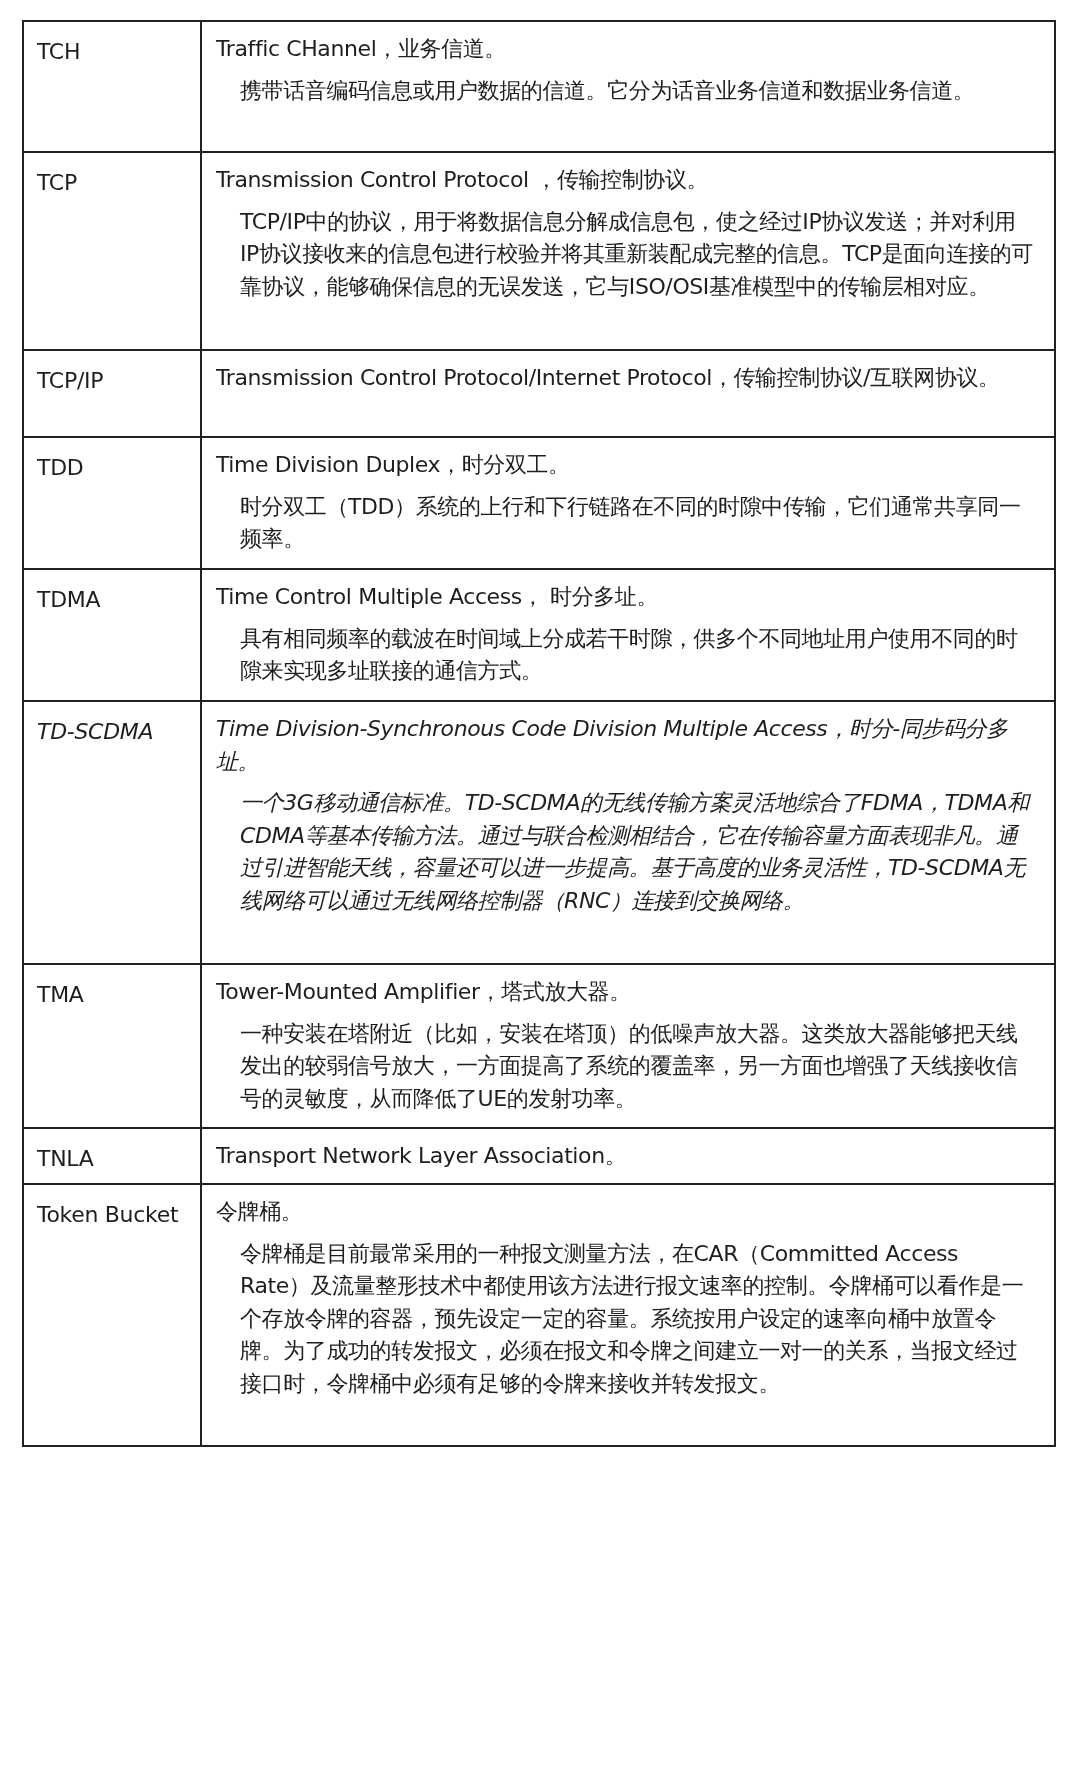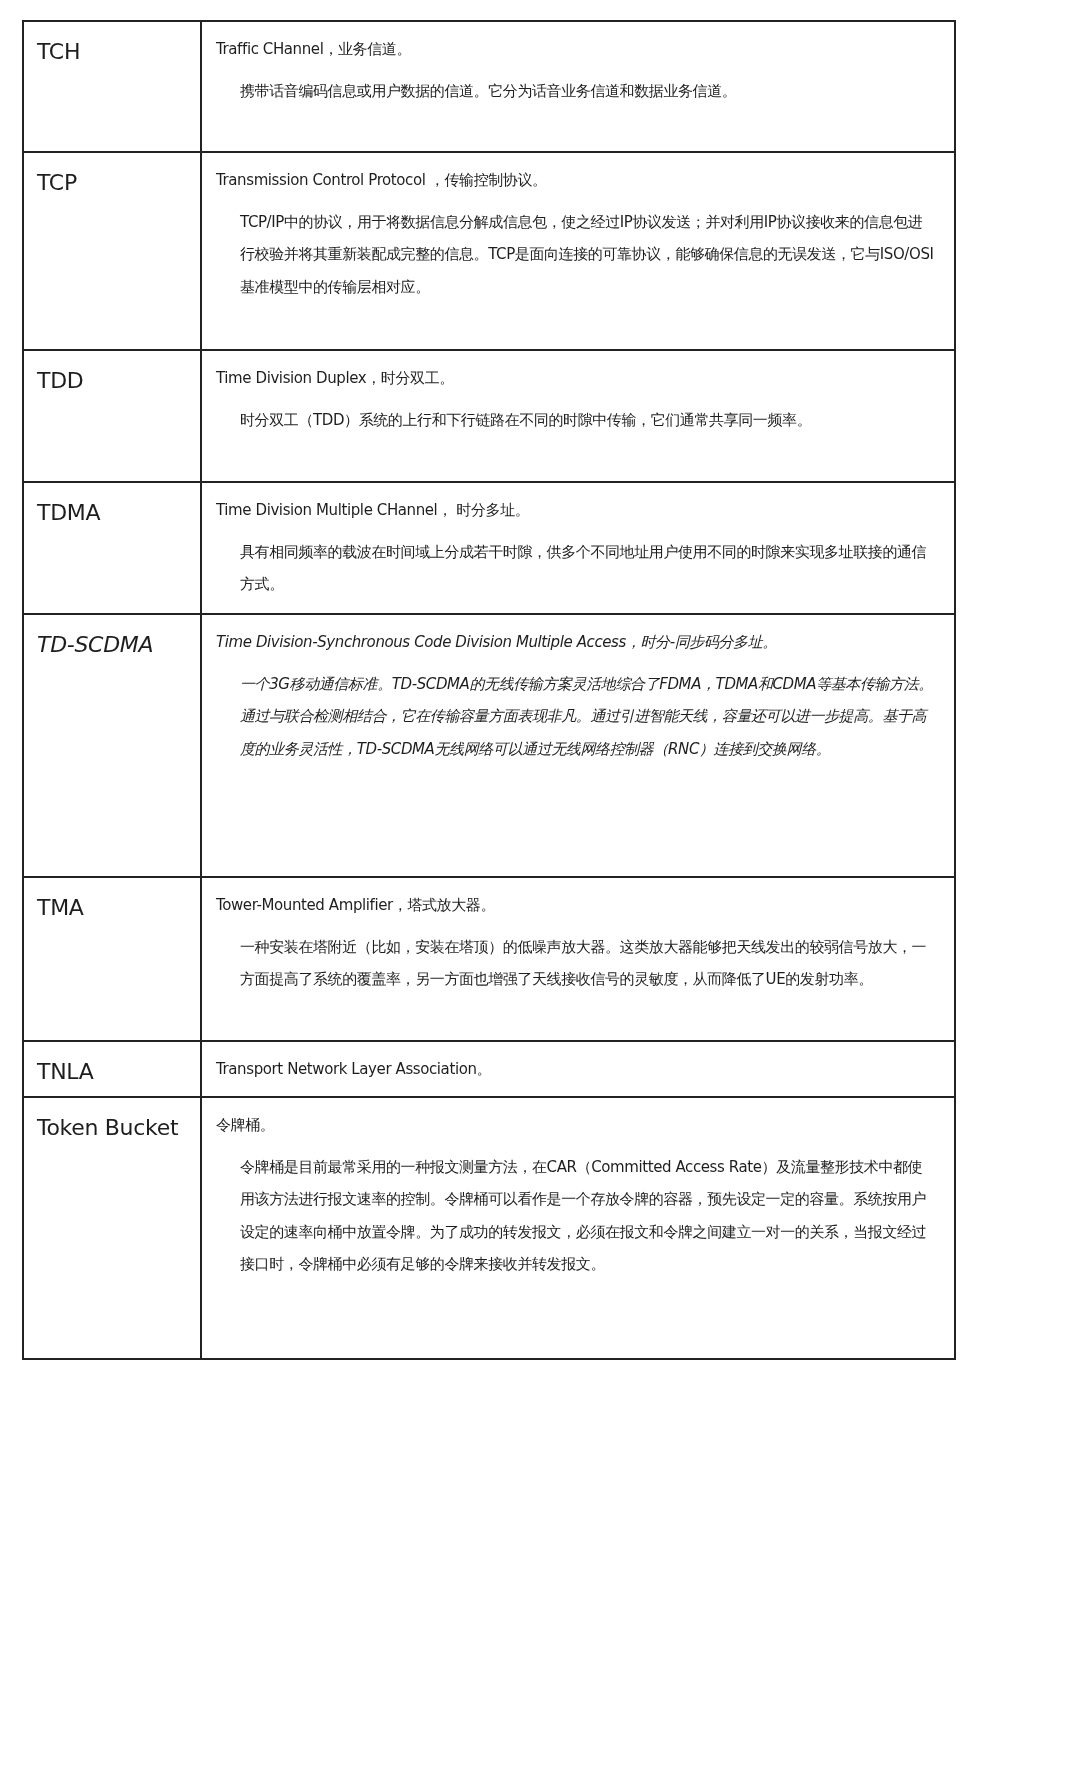--- a/index.html
+++ b/index.html
@@ -9,7 +9,7 @@
     color: #1e1e1e;
   }
   .glossary-table {
-    position: absolute; left: 22px; top: 20px; width: 934px;
+    position: absolute; left: 22px; top: 20px; width: 1034px;
     border-collapse: collapse; table-layout: fixed;
   }
   .glossary-table td {

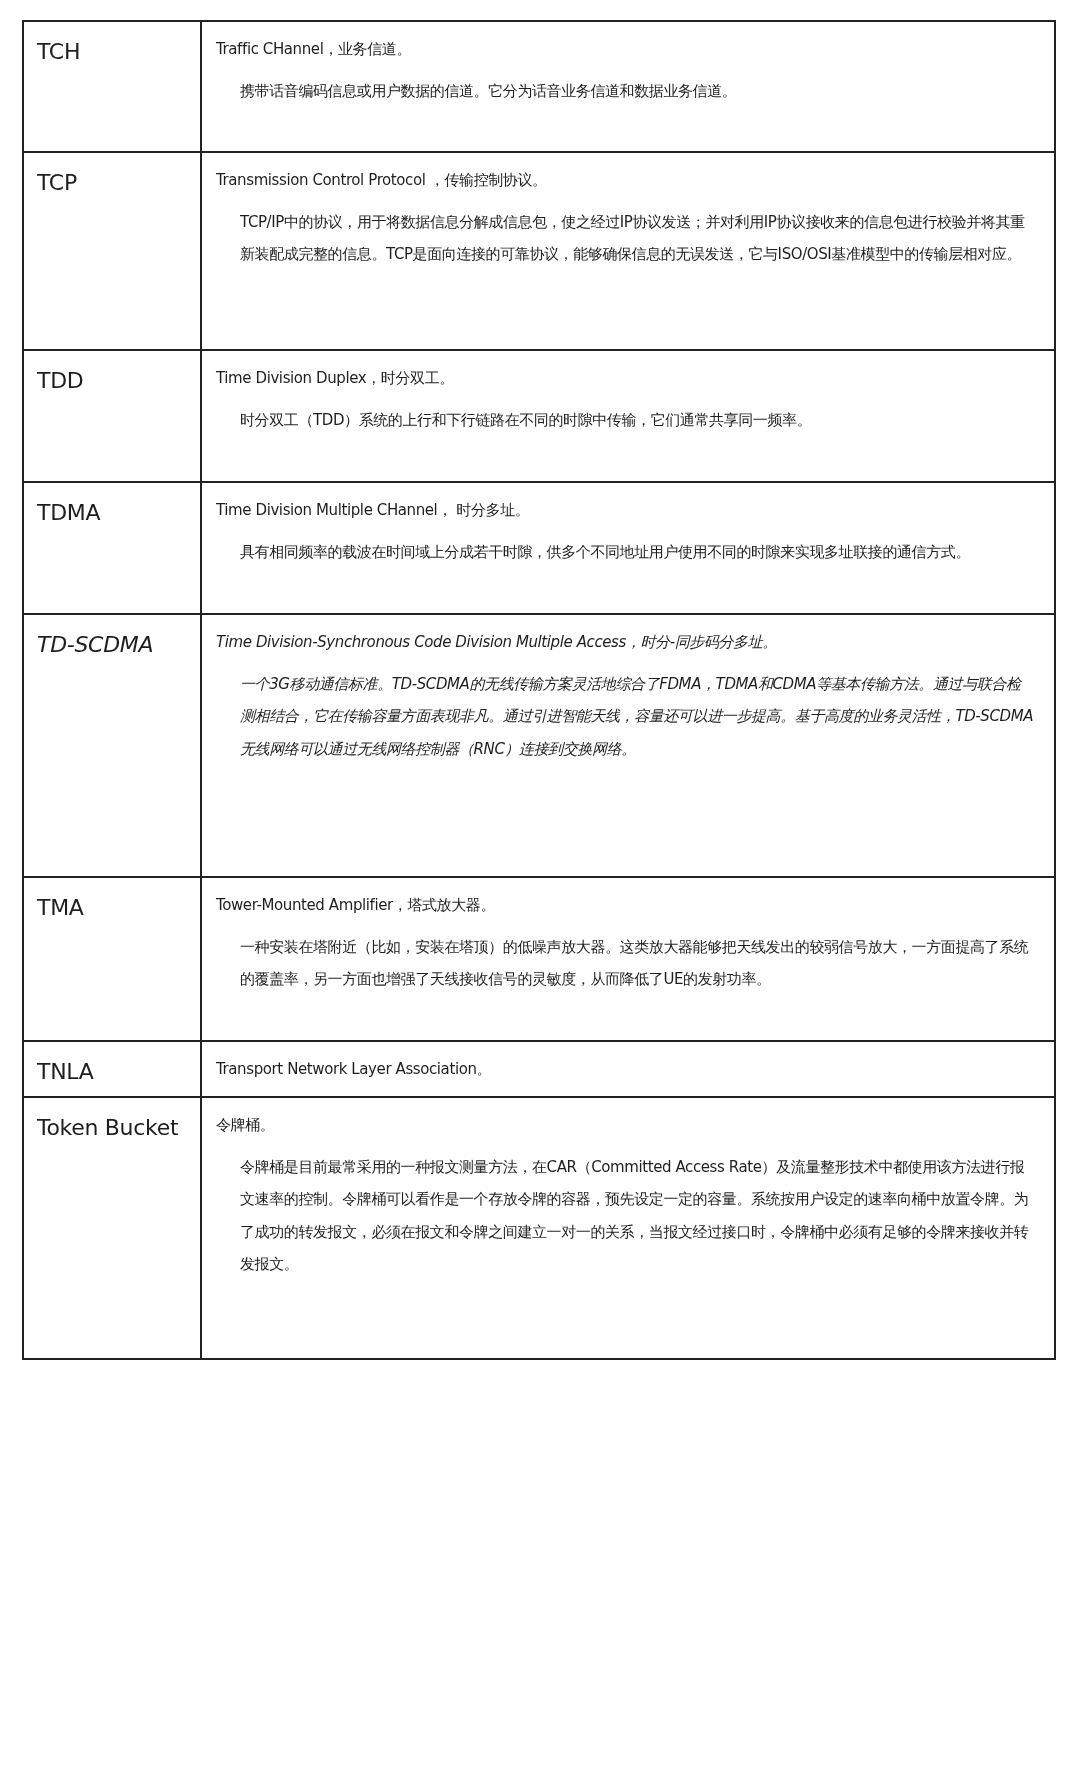--- a/index.html
+++ b/index.html
@@ -27,7 +27,7 @@
   }
   .desc {
     padding: 11px 20px 0 14px;
-    font-size: 15px;
+    font-size: 22px;
     line-height: 32.5px;
     letter-spacing: -0.4px;
   }

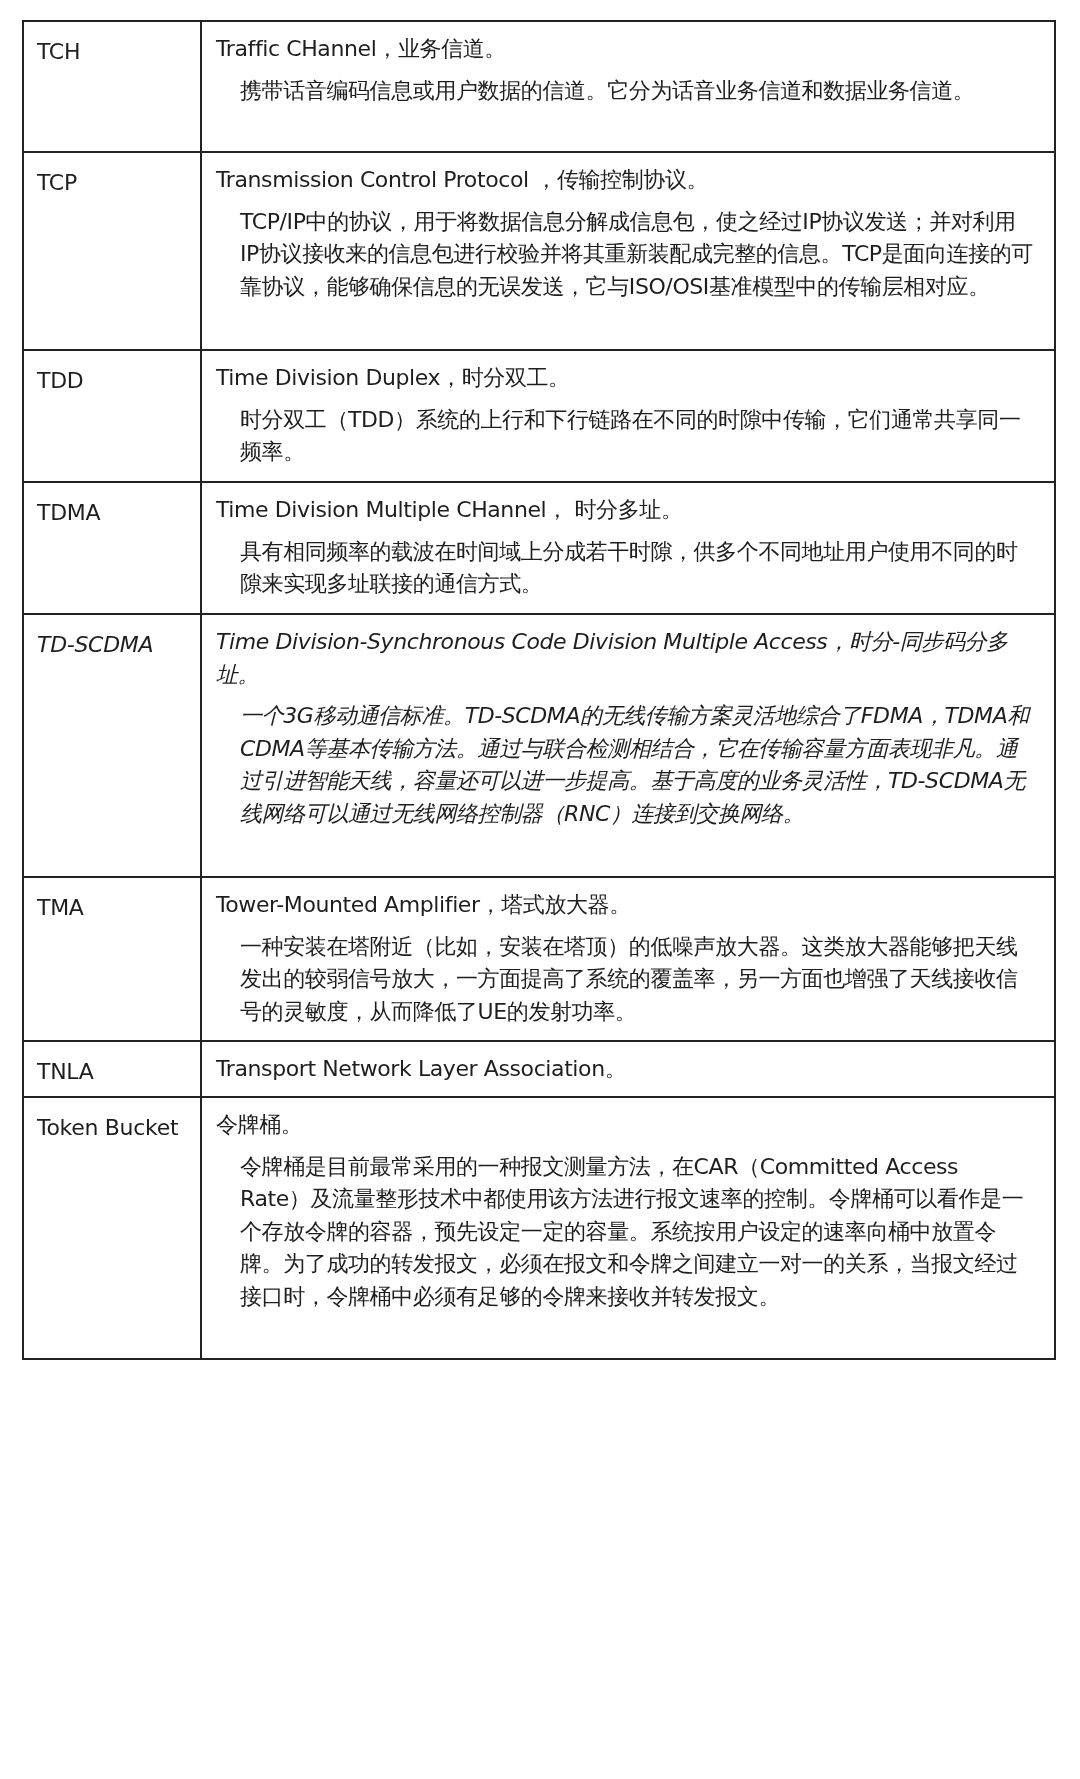--- a/index.html
+++ b/index.html
@@ -58,6 +58,16 @@
           <div class="desc">
             <p class="title">Transmission Control Protocol ，传输控制协议。</p>
             <p class="def">TCP/IP中的协议，用于将数据信息分解成信息包，使之经过IP协议发送；并对利用IP协议接收来的信息包进行校验并将其重新装配成完整的信息。TCP是面向连接的可靠协议，能够确保信息的无误发送，它与ISO/OSI基准模型中的传输层相对应。</p>
+          </div>
+        </td>
+    </tr>
+    <tr style="height: 87px;">
+      <td class="term-cell">
+          <span class="term">TCP/IP</span>
+        </td>
+      <td>
+          <div class="desc">
+            <p class="title">Transmission Control Protocol/Internet Protocol，传输控制协议/互联网协议。</p>
           </div>
         </td>
     </tr>

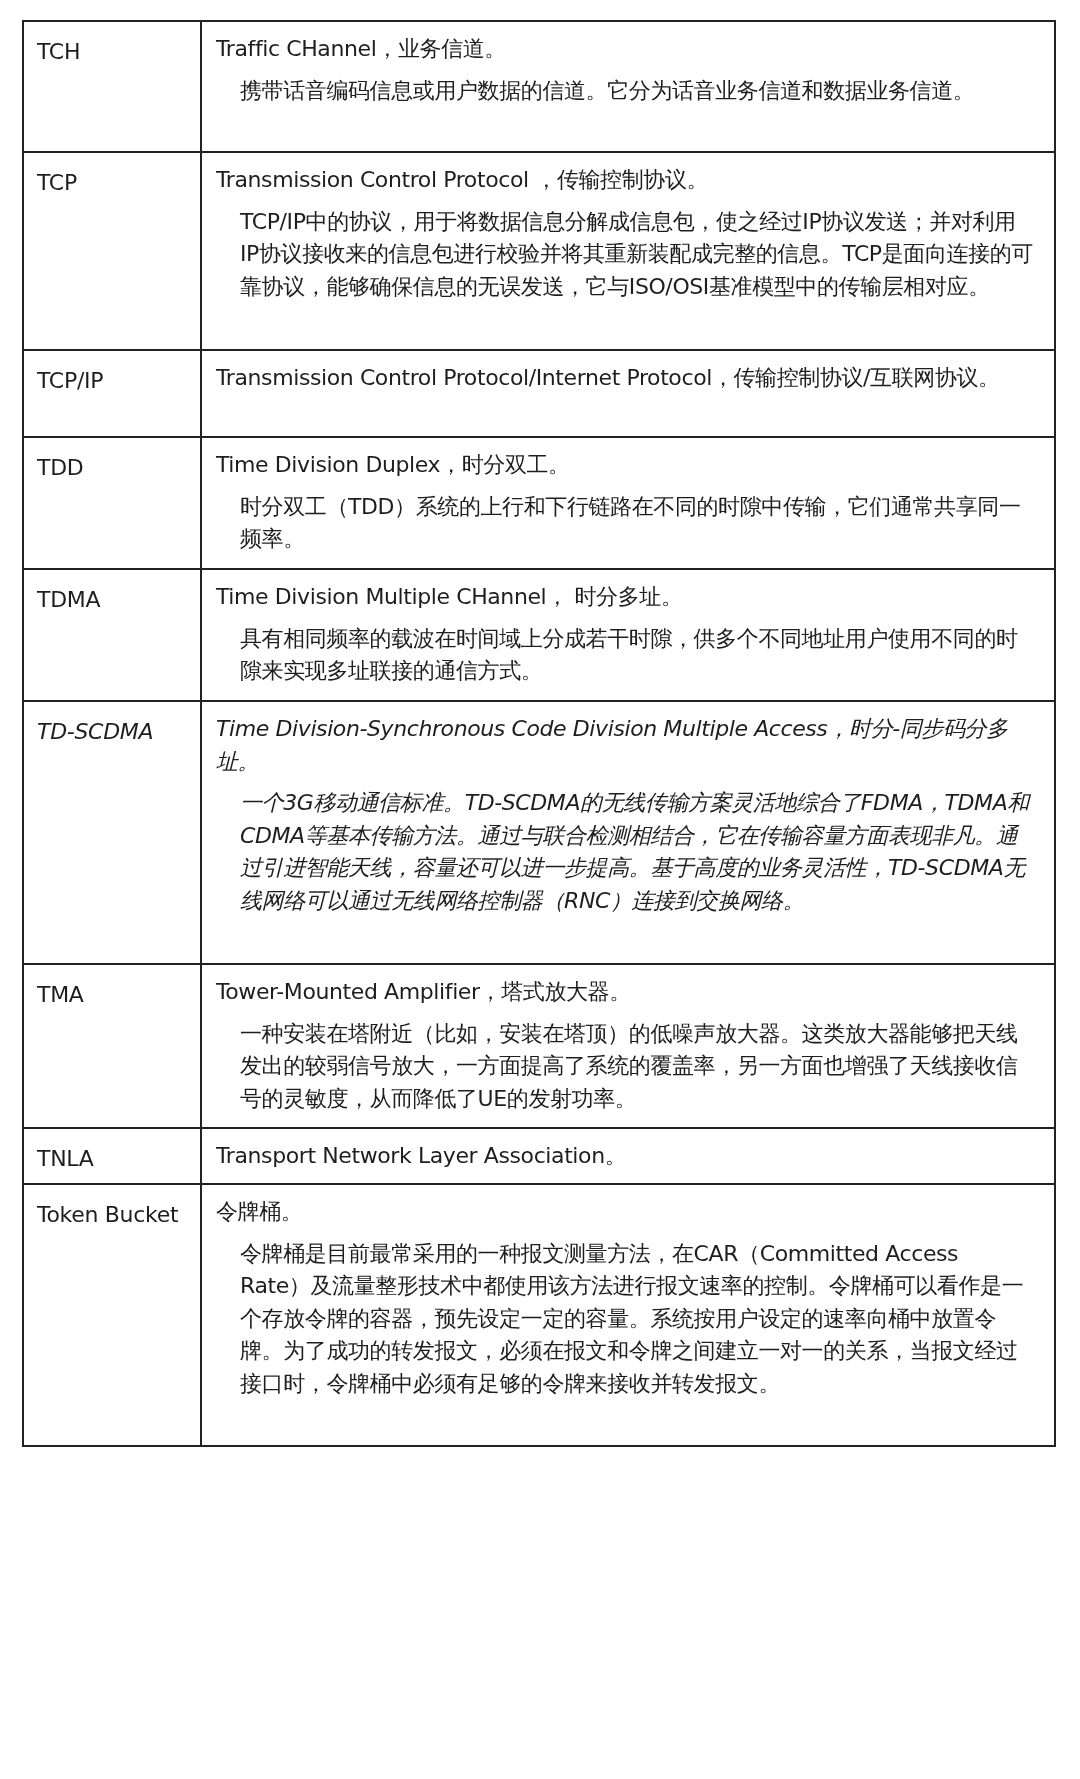--- a/index.html
+++ b/index.html
@@ -88,7 +88,7 @@
         </td>
       <td>
           <div class="desc">
-            <p class="title">Time Division Multiple CHannel， 时分多址。</p>
+            <p class="title">Time Control Multiple Access， 时分多址。</p>
             <p class="def">具有相同频率的载波在时间域上分成若干时隙，供多个不同地址用户使用不同的时隙来实现多址联接的通信方式。</p>
           </div>
         </td>

